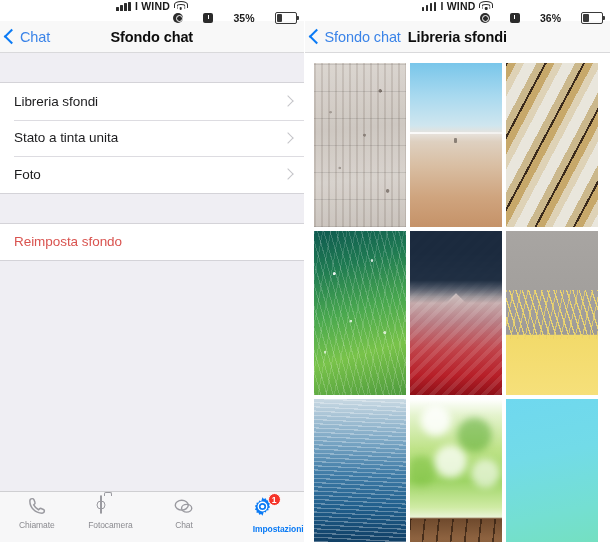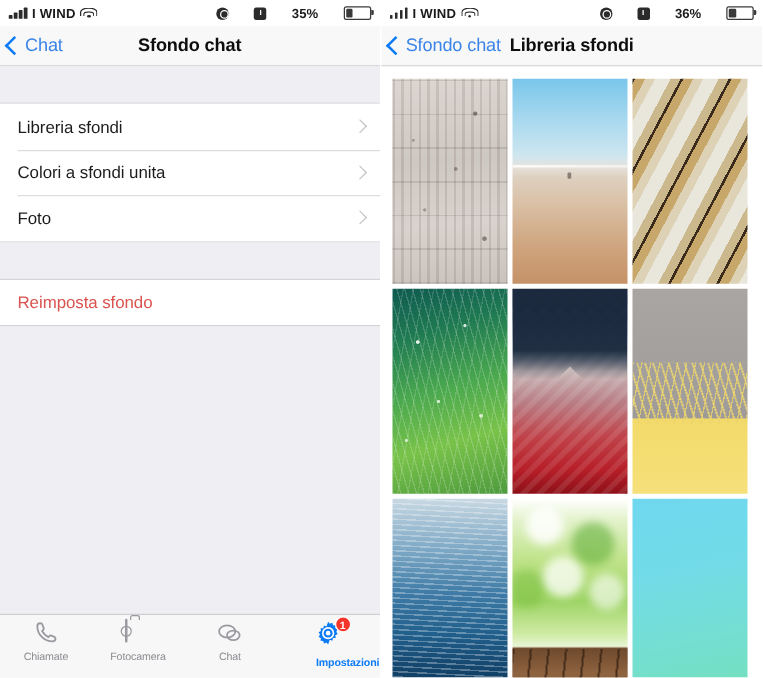--- a/index.html
+++ b/index.html
@@ -18,7 +18,7 @@
   .statusbar{
     height:21px;display:flex;align-items:center;
     padding:0 7px;background:#ffffff;position:relative;
-    font-size:11px;font-weight:bold;color:#1a1a1a;
+    font-size:11px;font-weight:bold;color:#1a1a1a;flex-direction:column;
   }
   .sb-left{display:flex;align-items:center;gap:4px;}
   .sb-center{position:absolute;left:0;right:0;text-align:center;font-size:11.5px;font-weight:bold;letter-spacing:.1px;}

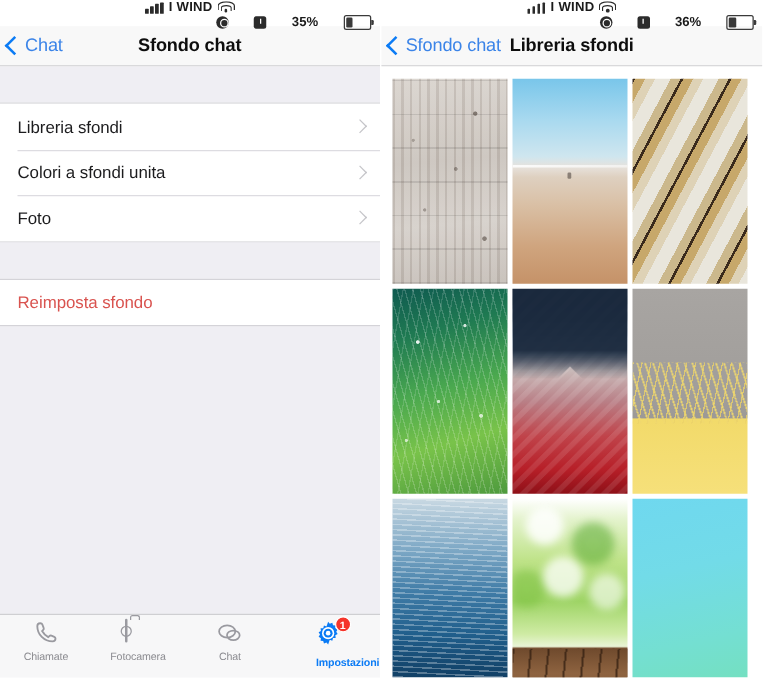--- a/index.html
+++ b/index.html
@@ -268,7 +268,7 @@
           <span class="chev-r"></span>
         </div>
         <div class="row">
-          <span class="row-label">Colori a sfondi unita</span>
+          <span class="row-label">Stato a tinta unita</span>
           <span class="chev-r"></span>
         </div>
         <div class="row">

